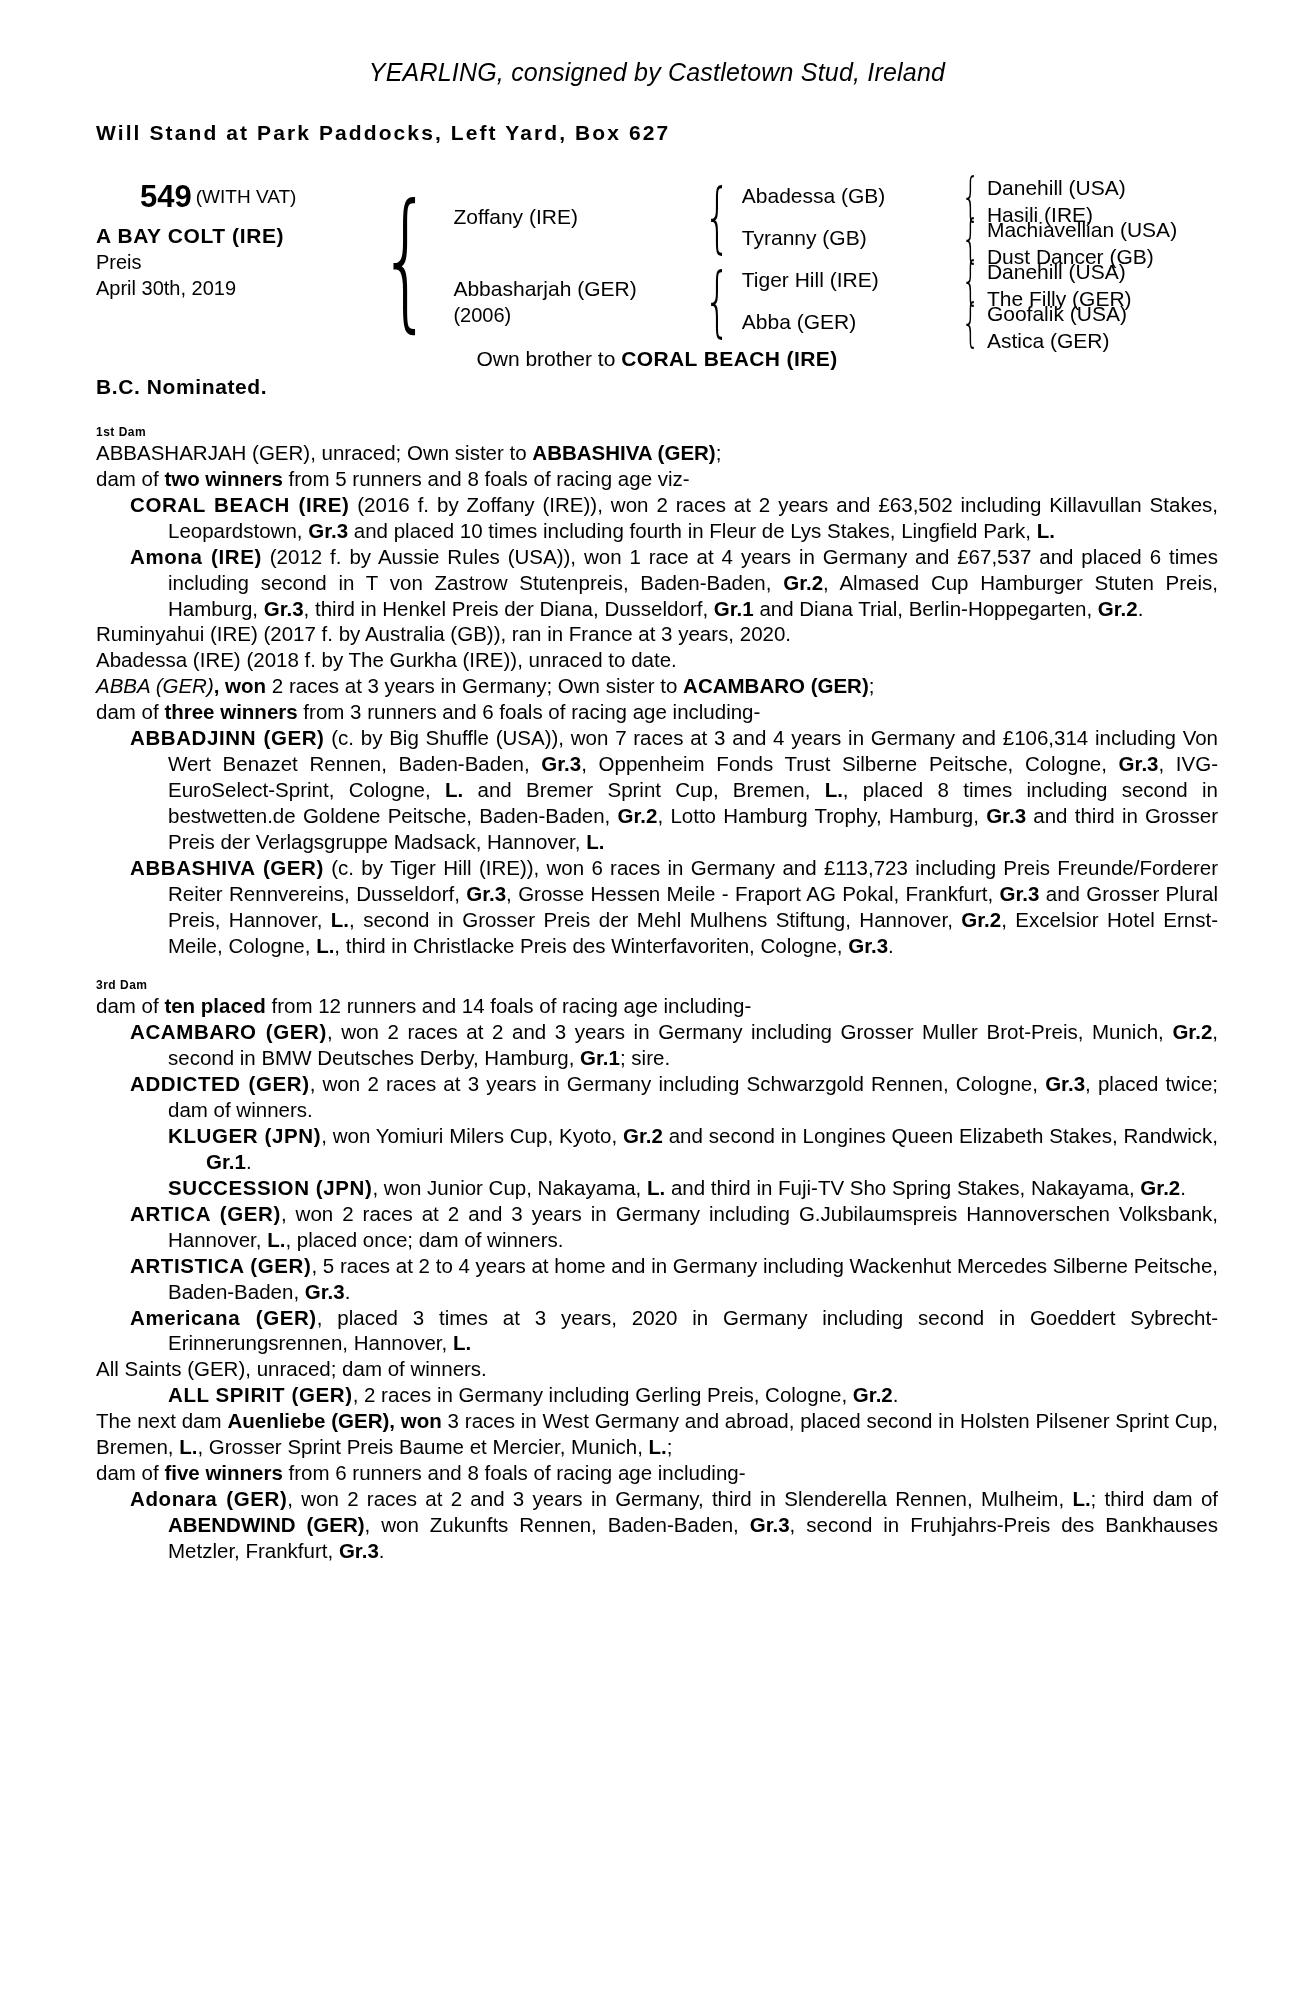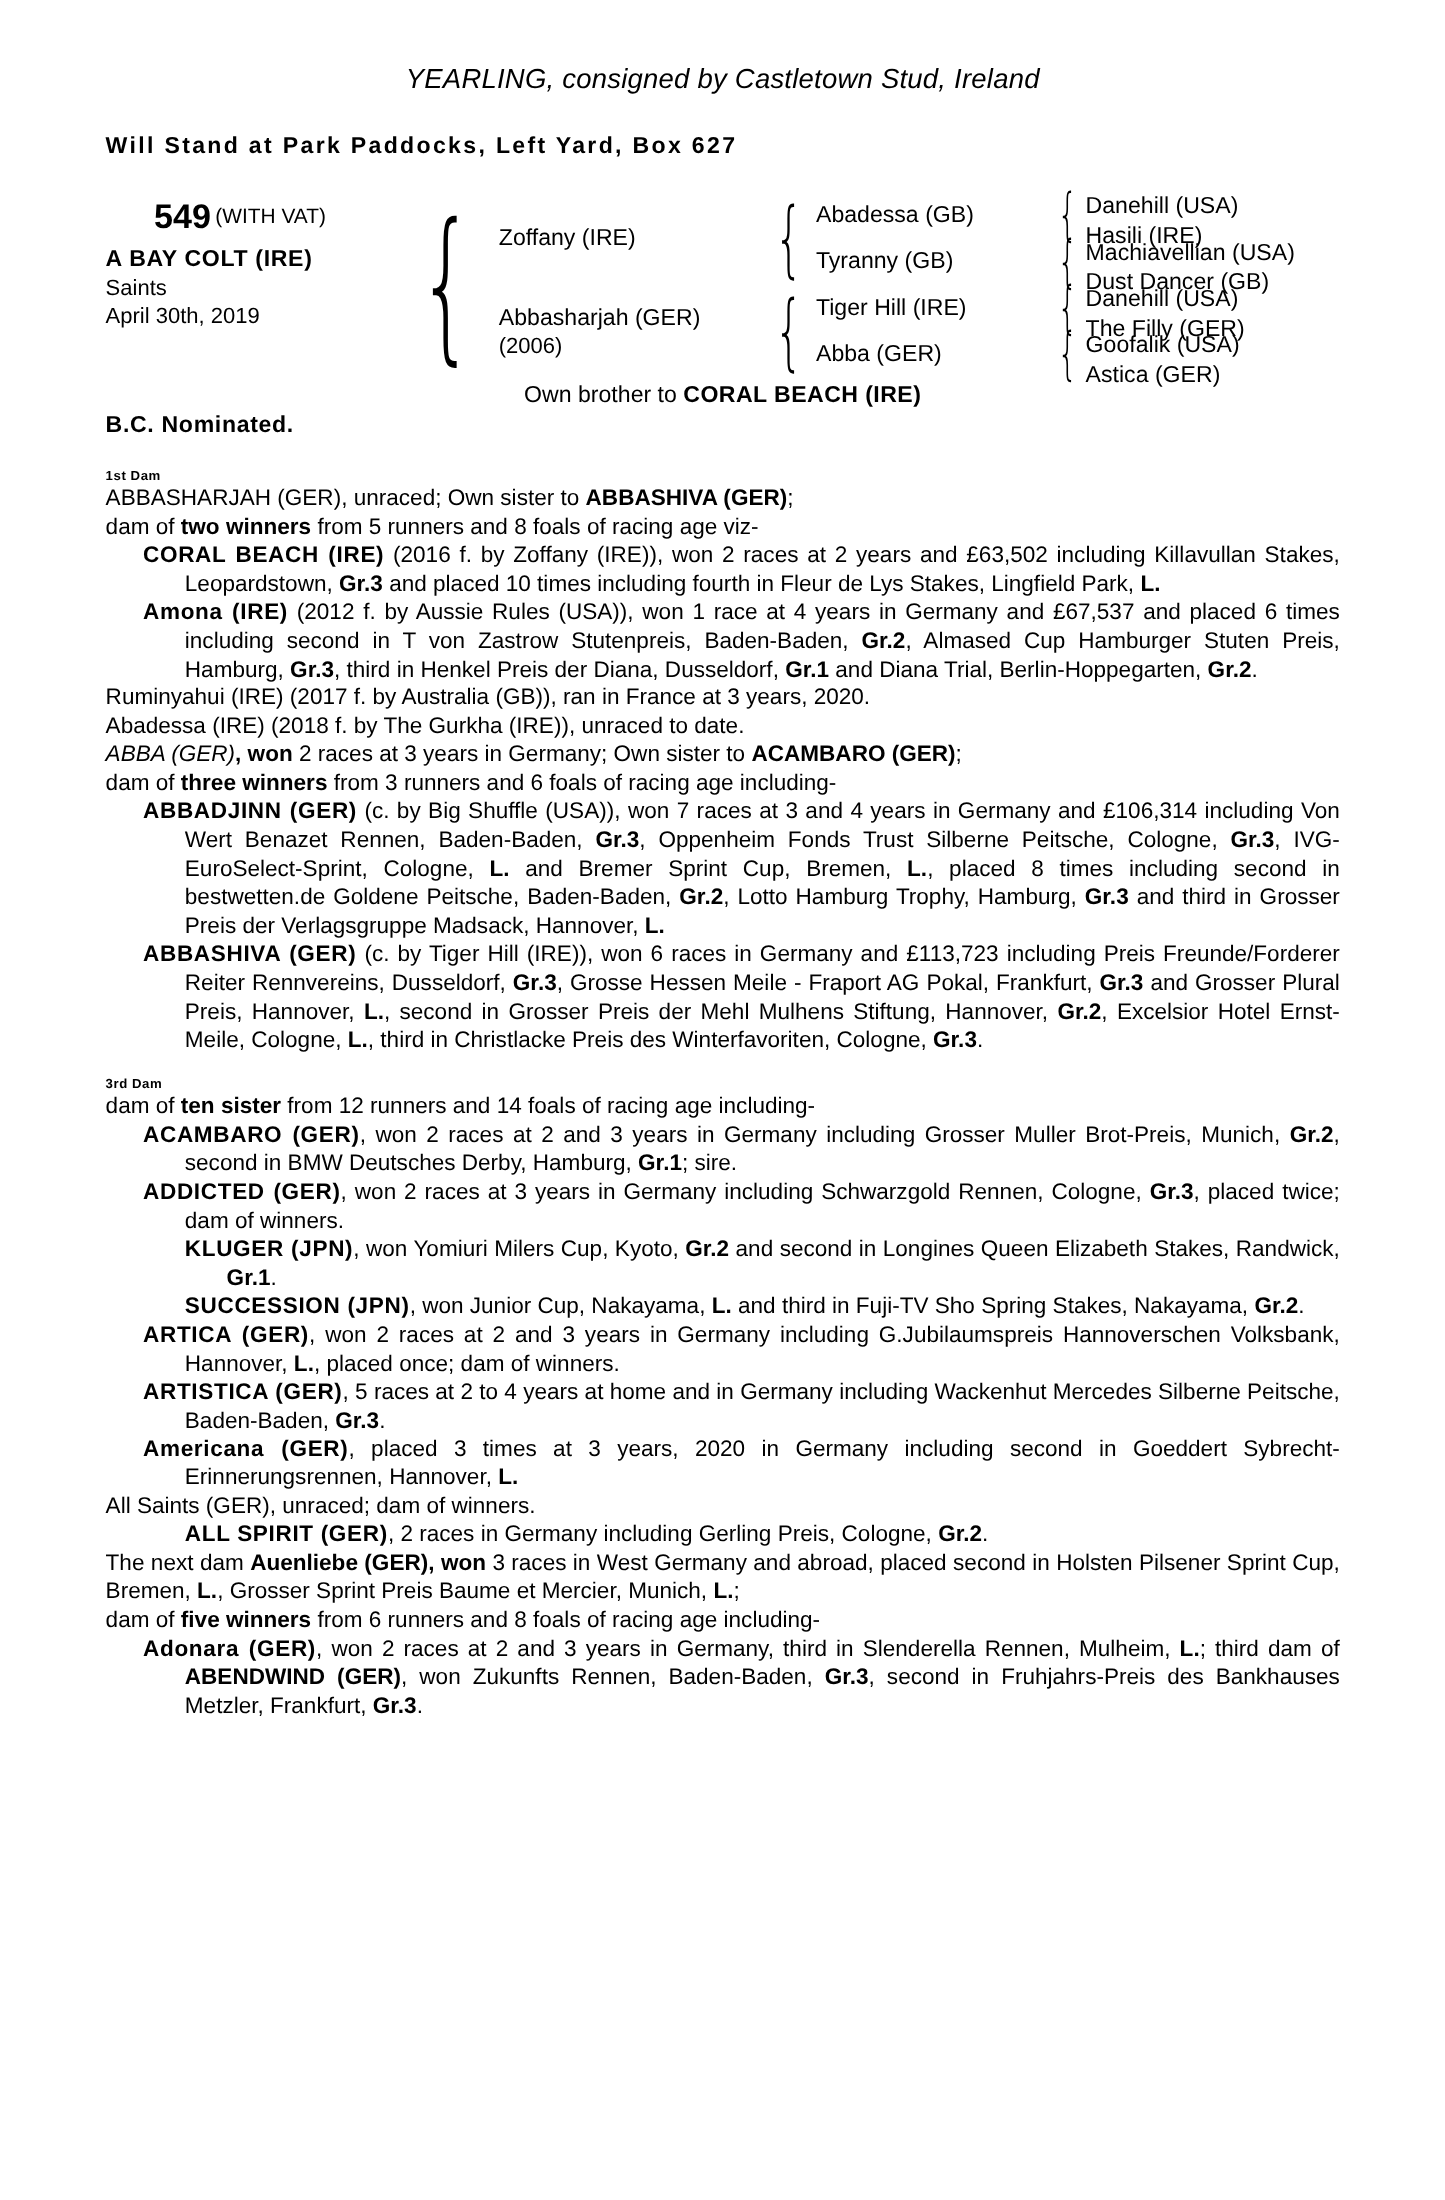--- a/index.html
+++ b/index.html
@@ -174,7 +174,7 @@
       </div>
       <div class="colt">A BAY COLT (IRE)</div>
       <div class="foaled">
-        <div>Saints</div>
+        <div>Preis</div>
         <div>April 30th, 2019</div>
       </div>
     </div>

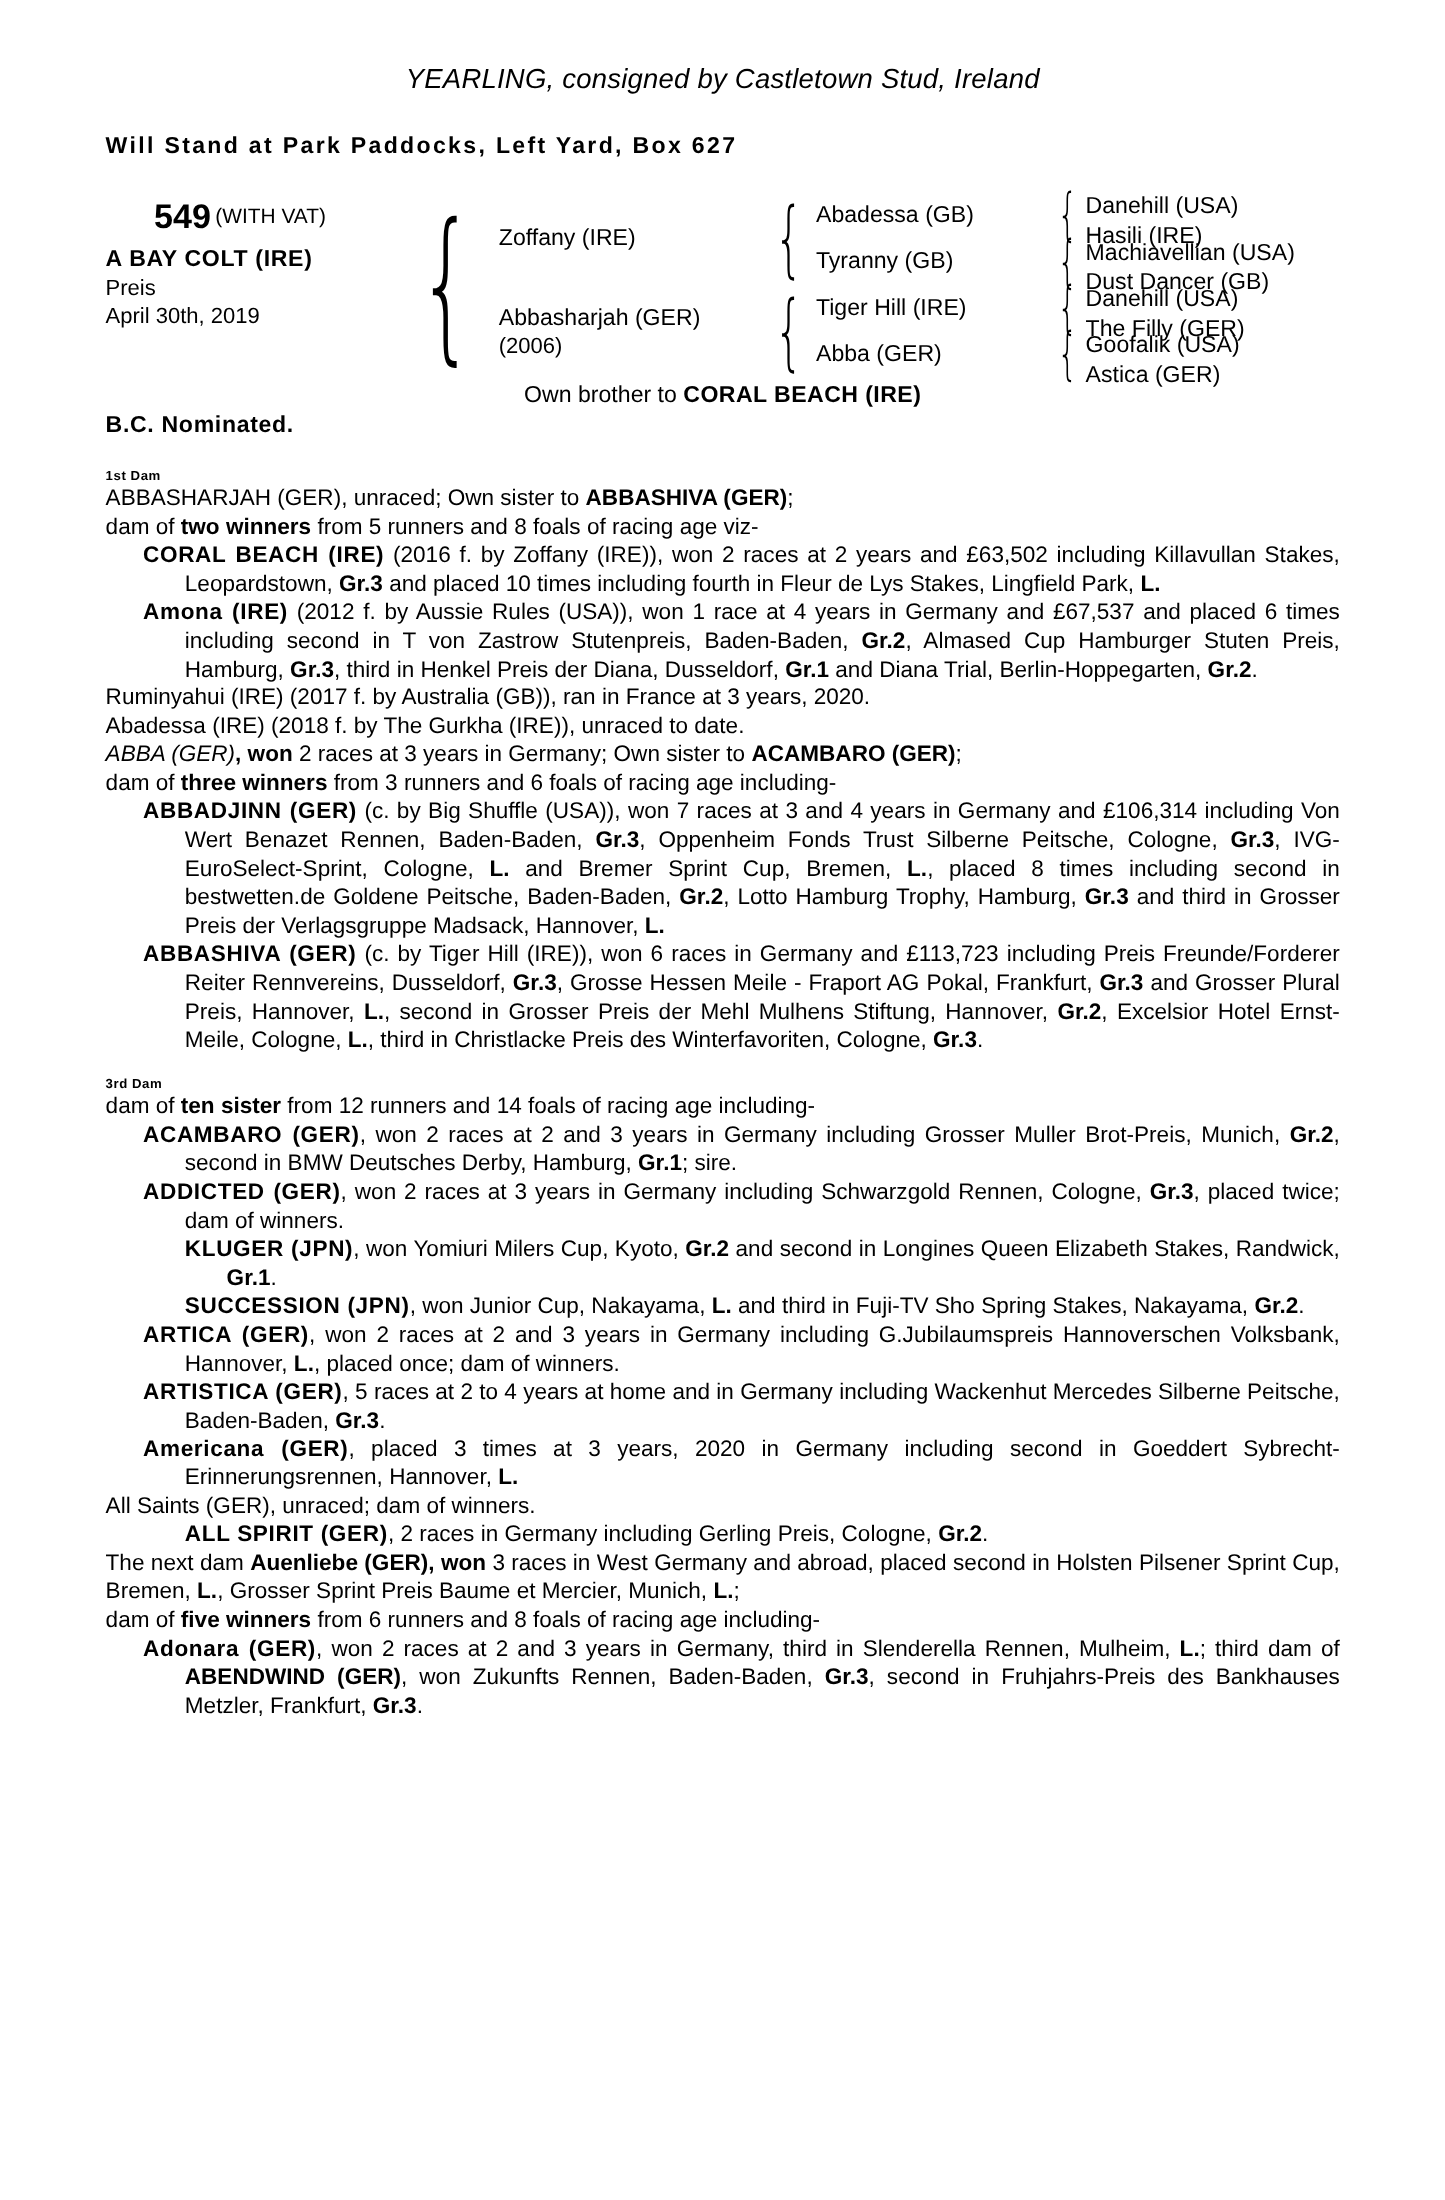--- a/index.html
+++ b/index.html
@@ -278,7 +278,7 @@
   <p class="t e1"><b class="sp">ABBASHIVA  (GER)</b><span> (c. by Tiger Hill (IRE)), won 6 races in Germany and £113,723 including Preis Freunde/Forderer Reiter Rennvereins, Dusseldorf, <b>Gr.3</b>, Grosse Hessen Meile - Fraport AG Pokal, Frankfurt, <b>Gr.3</b> and Grosser Plural Preis, Hannover, <b>L.</b>, second in Grosser Preis der Mehl Mulhens Stiftung, Hannover, <b>Gr.2</b>, Excelsior Hotel Ernst-Meile, Cologne, <b>L.</b>, third in Christlacke Preis des Winterfavoriten, Cologne, <b>Gr.3</b>.</span></p>
 
   <div class="dam-head gap">3rd Dam</div>
-  <p class="t"><span>dam of </span><b>ten sister</b><span> from 12 runners and 14 foals of racing age including-</span></p>
+  <p class="t"><span>dam of </span><b>ten placed</b><span> from 12 runners and 14 foals of racing age including-</span></p>
 
   <p class="t e1"><b class="sp">ACAMBARO  (GER)</b><span>, won 2 races at 2 and 3 years in Germany including Grosser Muller Brot-Preis, Munich, <b>Gr.2</b>, second in BMW Deutsches Derby, Hamburg, <b>Gr.1</b>; sire.</span></p>
   <p class="t e1"><b class="sp">ADDICTED  (GER)</b><span>, won 2 races at 3 years in Germany including Schwarzgold Rennen, Cologne, <b>Gr.3</b>, placed twice; dam of winners.</span></p>

